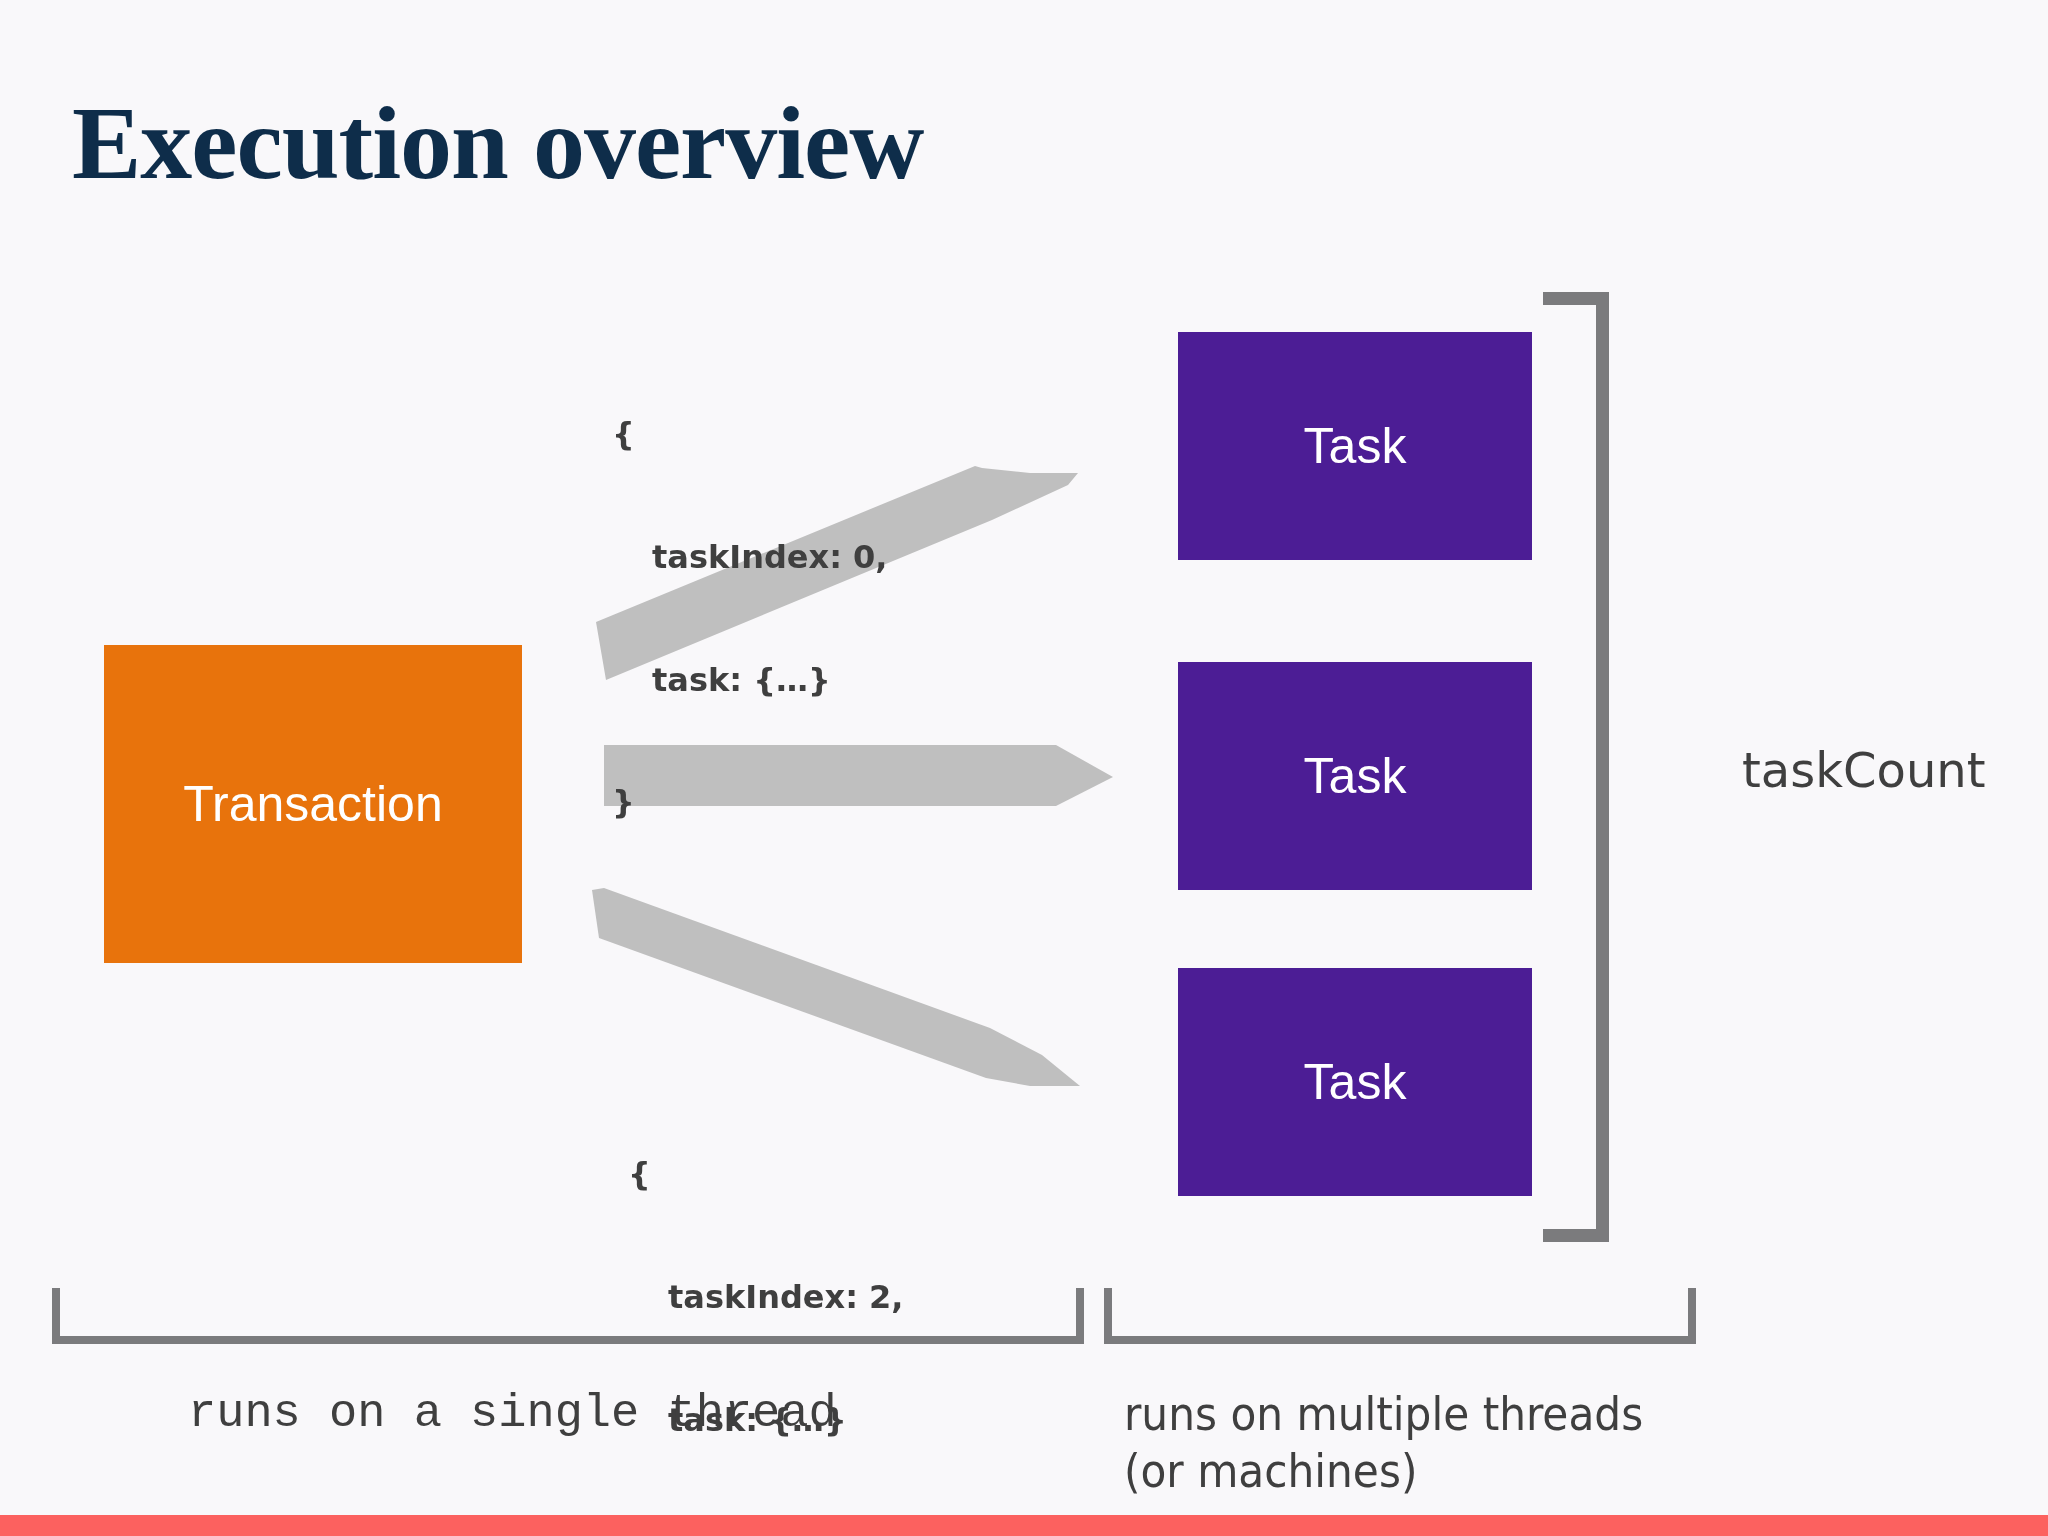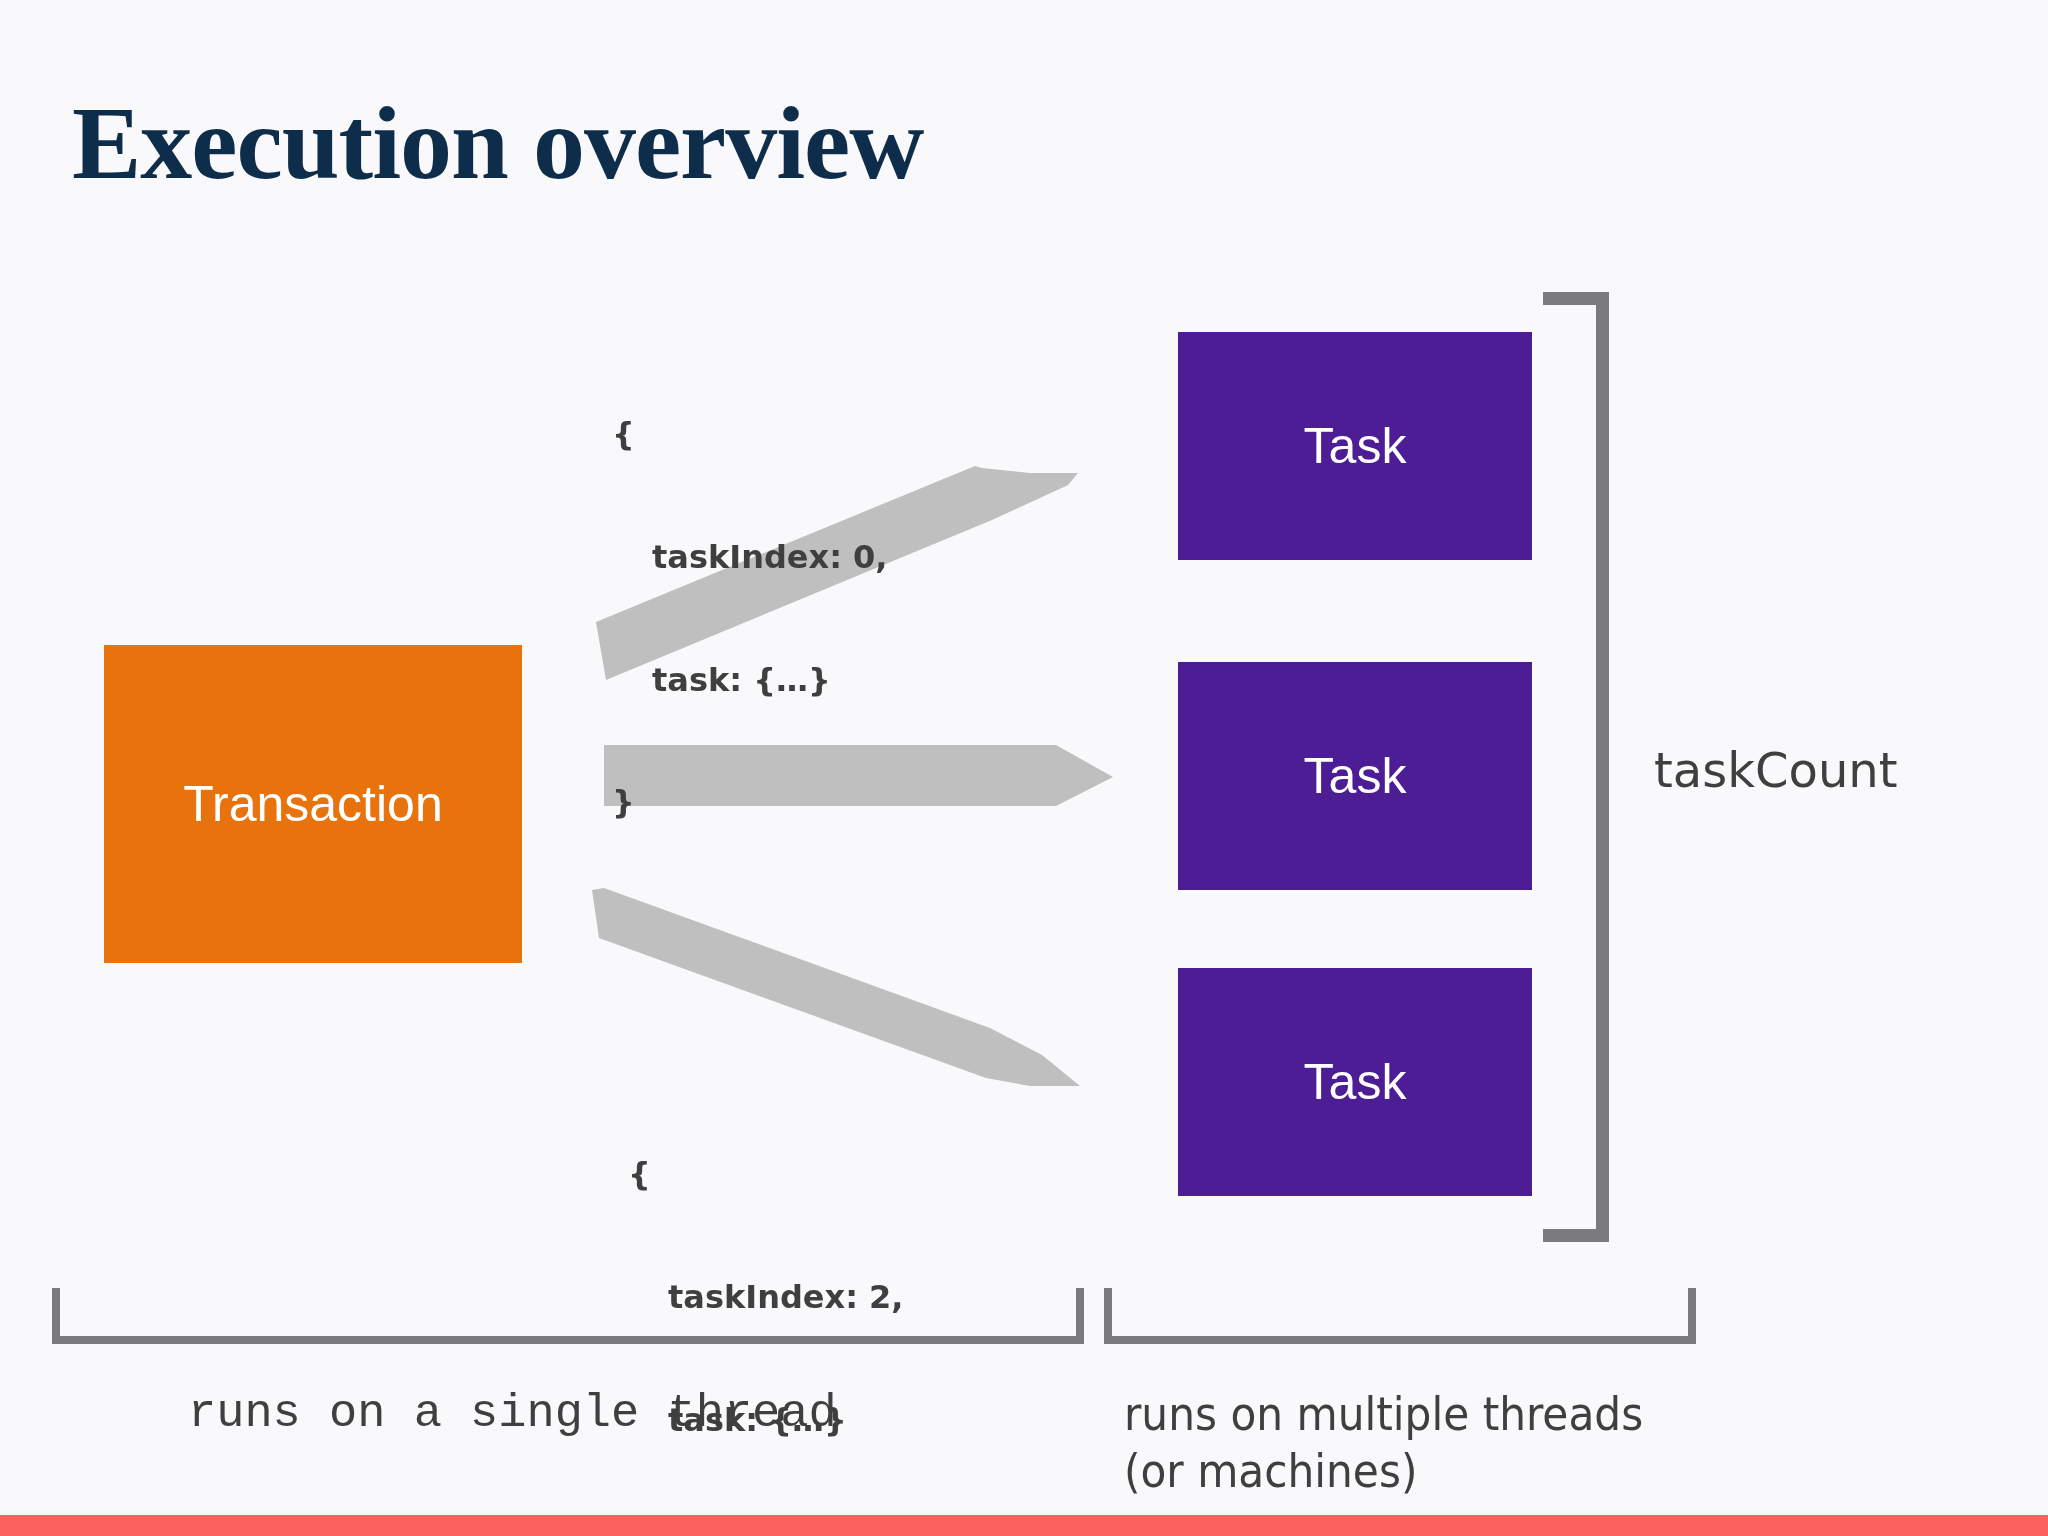--- a/index.html
+++ b/index.html
@@ -100,7 +100,7 @@
   }
   #taskcount-label {
     position: absolute;
-    left: 1654px;
+    left: 1742px;
     top: 742px;
     font-family: "DejaVu Sans", sans-serif;
     font-size: 48px;

